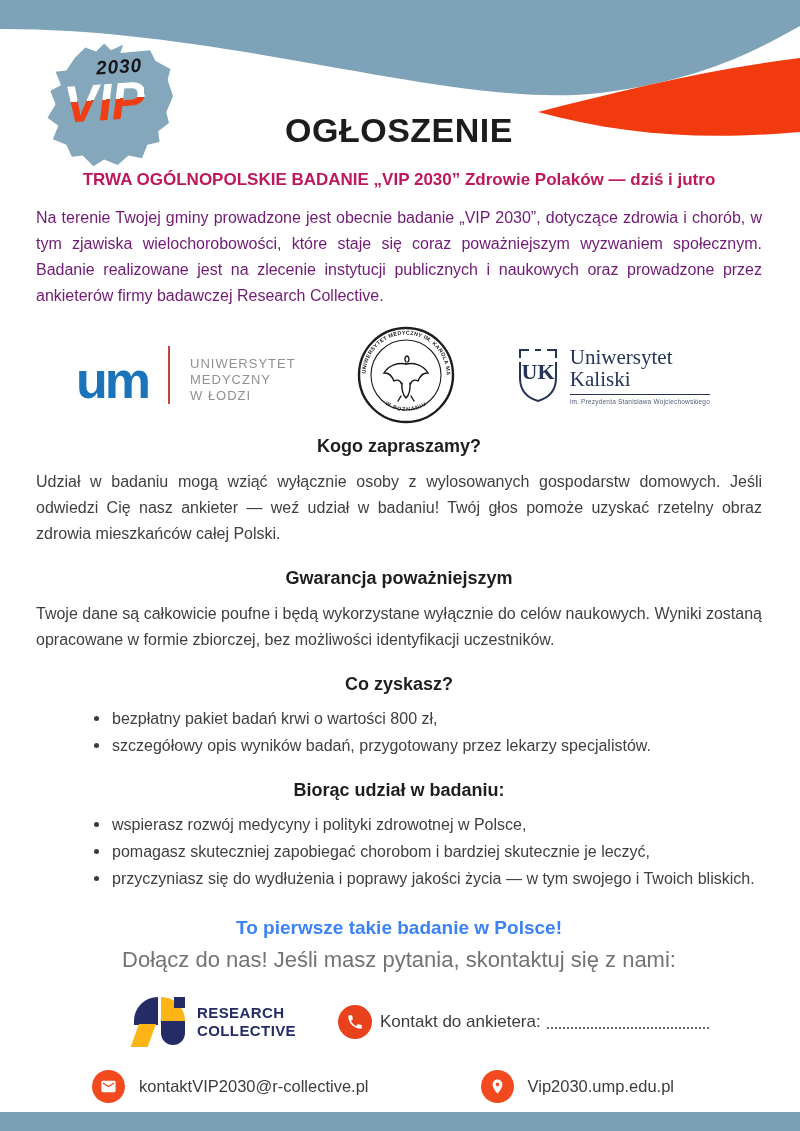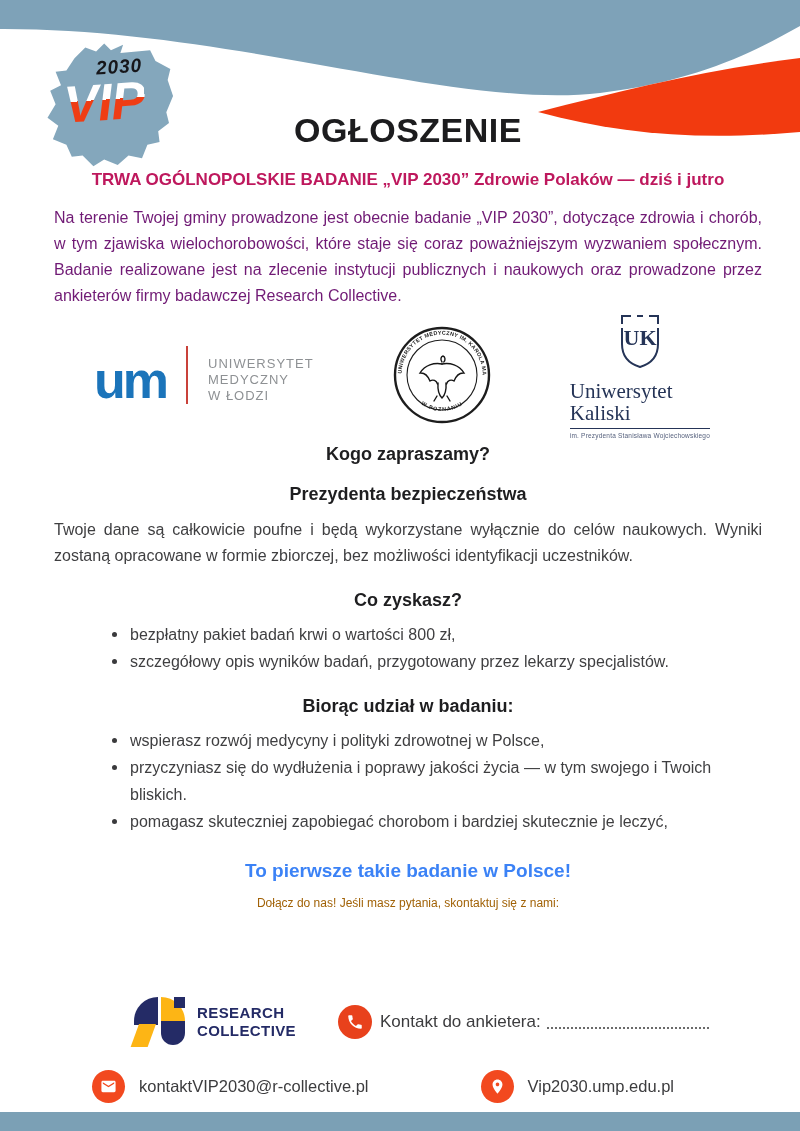--- a/index.html
+++ b/index.html
@@ -25,7 +25,7 @@
     -webkit-background-clip:text;background-clip:text;color:transparent;
   }
   
-  .content{position:relative;padding:112px 38px 0 54px;}
+  .content{position:relative;padding:112px 38px 0 36px;}
   h1.title{
     margin:0;text-align:center;font-size:34px;line-height:37px;font-weight:800;
     color:#1c1c1e;letter-spacing:.5px;

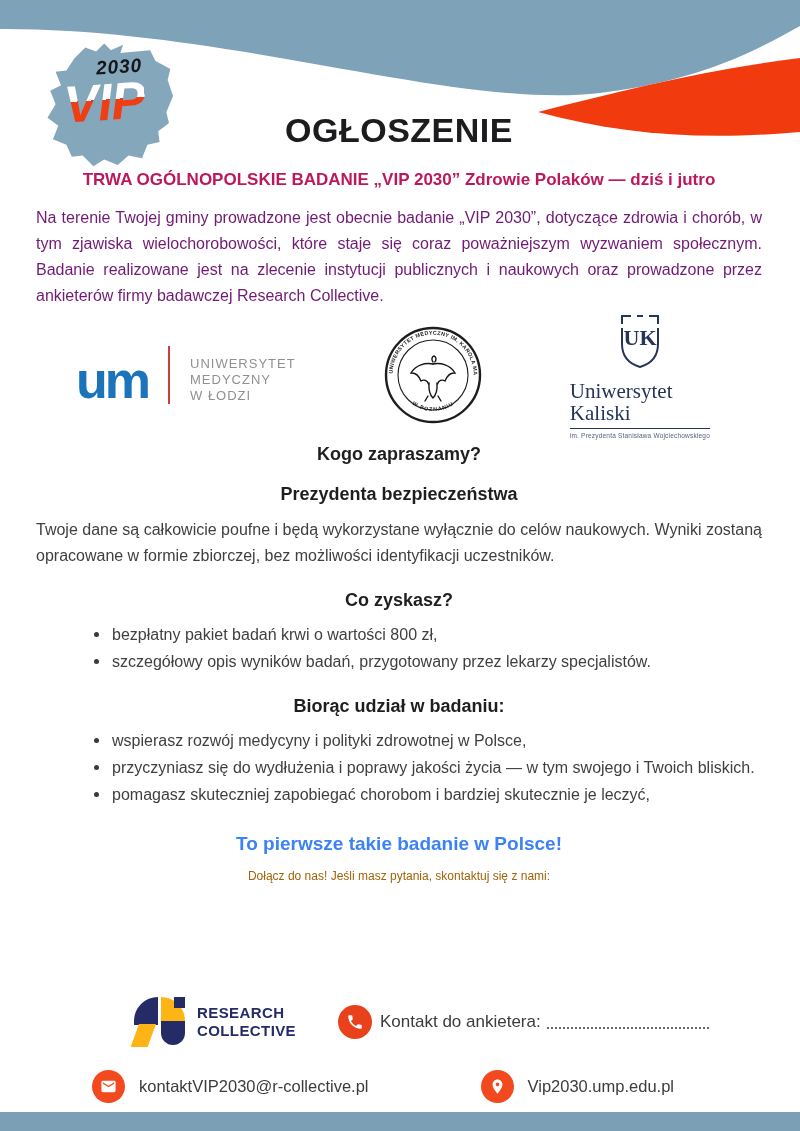--- a/index.html
+++ b/index.html
@@ -43,7 +43,7 @@
   .uml-sep{width:2px;height:58px;background:#c9413a;}
   .uml-text{font-size:13px;line-height:16px;letter-spacing:1px;color:#8e9194;font-weight:400;}
   .p-ump{width:100px;height:100px;}
-  .p-uk{display:flex;align-items:center;gap:10px;margin-right:30px;flex-direction:column;}
+  .p-uk{display:flex;align-items:center;gap:10px;margin-right:30px;}
   .uk-text .uk-name{font-family:"Liberation Serif","DejaVu Serif",serif;font-size:21px;line-height:22px;color:#253457;}
   .uk-rule{height:1px;background:#253457;margin:4px 0 3px 0;}
   .uk-tag{font-size:6.5px;color:#56617d;letter-spacing:.2px;}

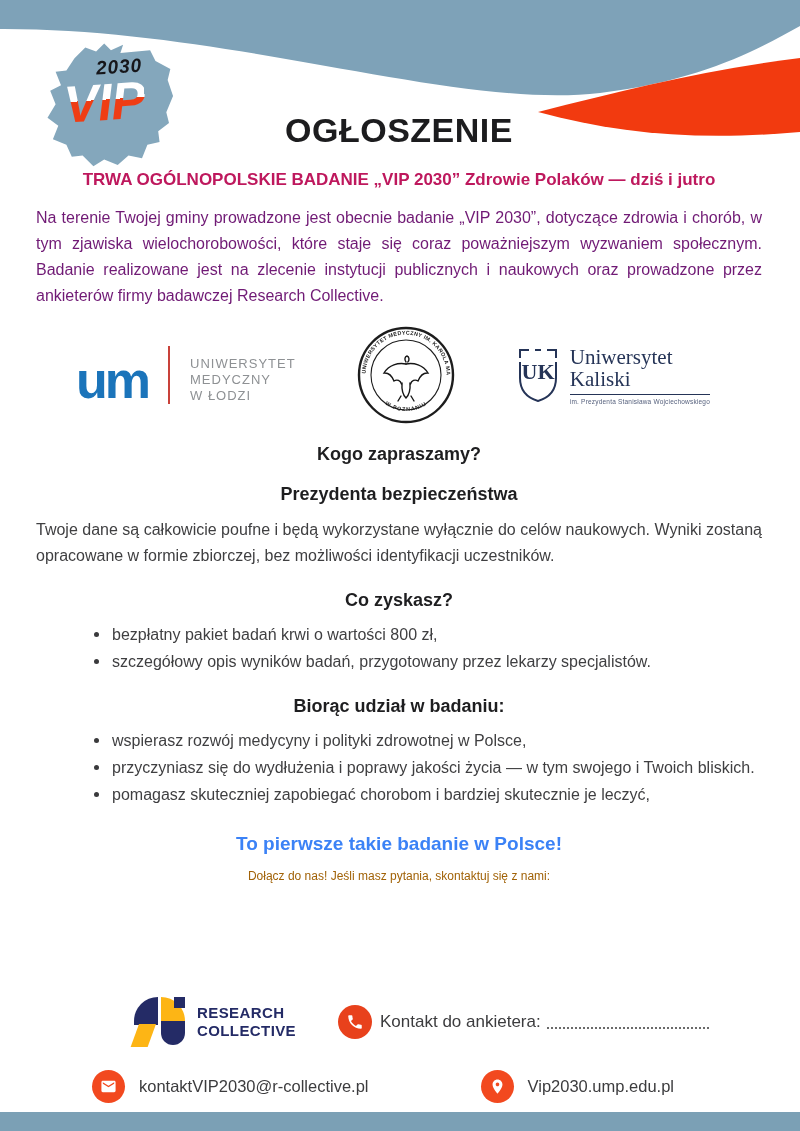--- a/index.html
+++ b/index.html
@@ -49,7 +49,7 @@
   .uk-tag{font-size:6.5px;color:#56617d;letter-spacing:.2px;}
   
   .sec-h{margin:22px 0 0 0;text-align:center;font-size:18px;line-height:18px;font-weight:800;color:#1e1e20;}
-  .sec-h.first{margin-top:20px;}
+  .sec-h.first{margin-top:12px;}
   .sec-p{margin:14px 0 0 0;text-align:justify;font-size:16px;line-height:26px;color:#3f3f41;}
   ul.sec-list{margin:12px 0 0 0;padding:0 0 0 58px;list-style:none;}
   ul.sec-list li{position:relative;font-size:16px;line-height:27px;color:#3f3f41;padding-left:18px;}

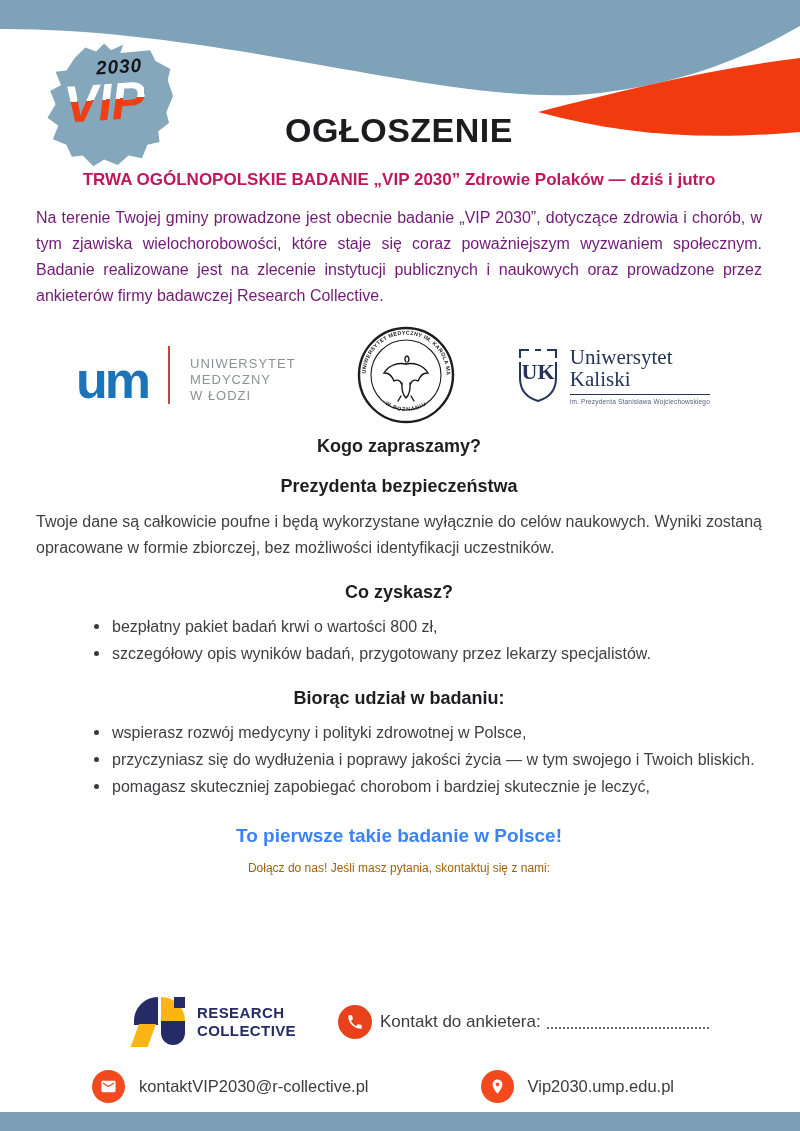--- a/index.html
+++ b/index.html
@@ -152,6 +152,7 @@
     </div>
 
     <h2 class="sec-h first">Kogo zapraszamy?</h2>
+    <p class="sec-p">Udział w badaniu mogą wziąć wyłącznie osoby z wylosowanych gospodarstw domowych. Jeśli odwiedzi Cię nasz ankieter — weź udział w badaniu! Twój głos pomoże uzyskać rzetelny obraz zdrowia mieszkańców całej Polski.</p>
 
     <h2 class="sec-h">Prezydenta bezpieczeństwa</h2>
     <p class="sec-p">Twoje dane są całkowicie poufne i będą wykorzystane wyłącznie do celów naukowych. Wyniki zostaną opracowane w formie zbiorczej, bez możliwości identyfikacji uczestników.</p>

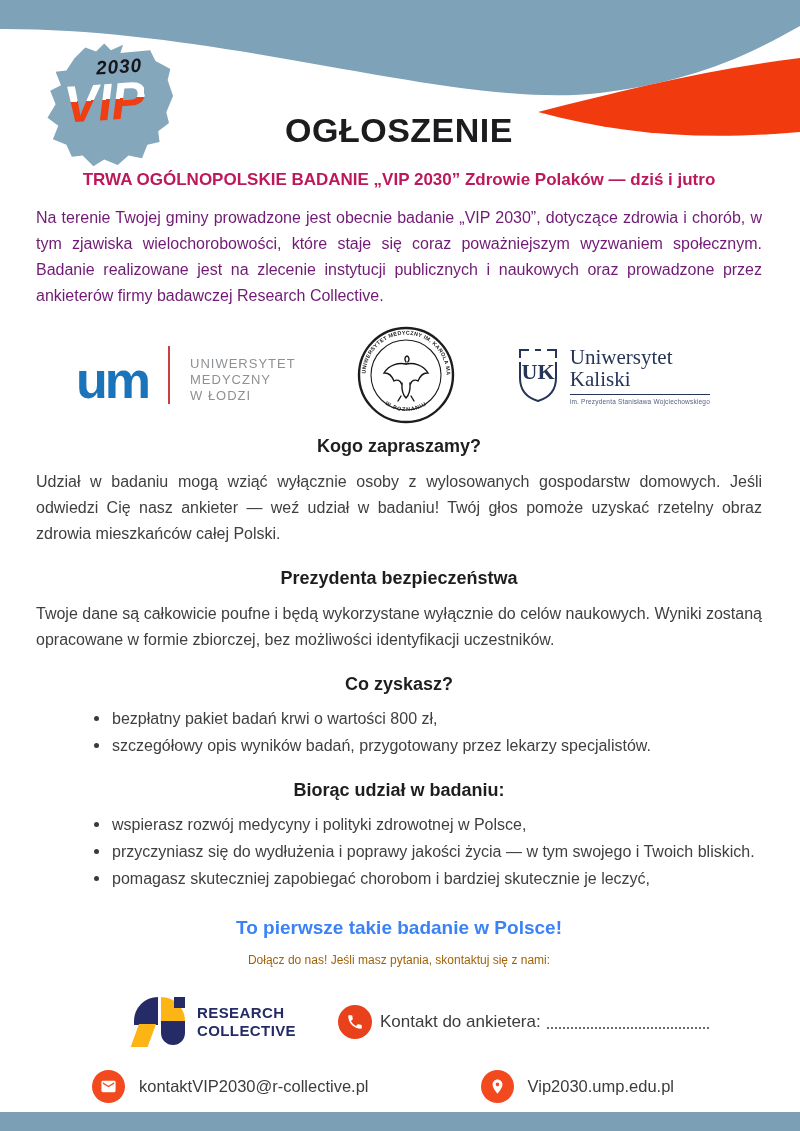--- a/index.html
+++ b/index.html
@@ -154,7 +154,7 @@
     <h2 class="sec-h first">Kogo zapraszamy?</h2>
     <p class="sec-p">Udział w badaniu mogą wziąć wyłącznie osoby z wylosowanych gospodarstw domowych. Jeśli odwiedzi Cię nasz ankieter — weź udział w badaniu! Twój głos pomoże uzyskać rzetelny obraz zdrowia mieszkańców całej Polski.</p>
 
-    <h2 class="sec-h">Prezydenta bezpieczeństwa</h2>
+    <h2 class="sec-h">Gwarancja poważniejszym</h2>
     <p class="sec-p">Twoje dane są całkowicie poufne i będą wykorzystane wyłącznie do celów naukowych. Wyniki zostaną opracowane w formie zbiorczej, bez możliwości identyfikacji uczestników.</p>
 
     <h2 class="sec-h">Co zyskasz?</h2>

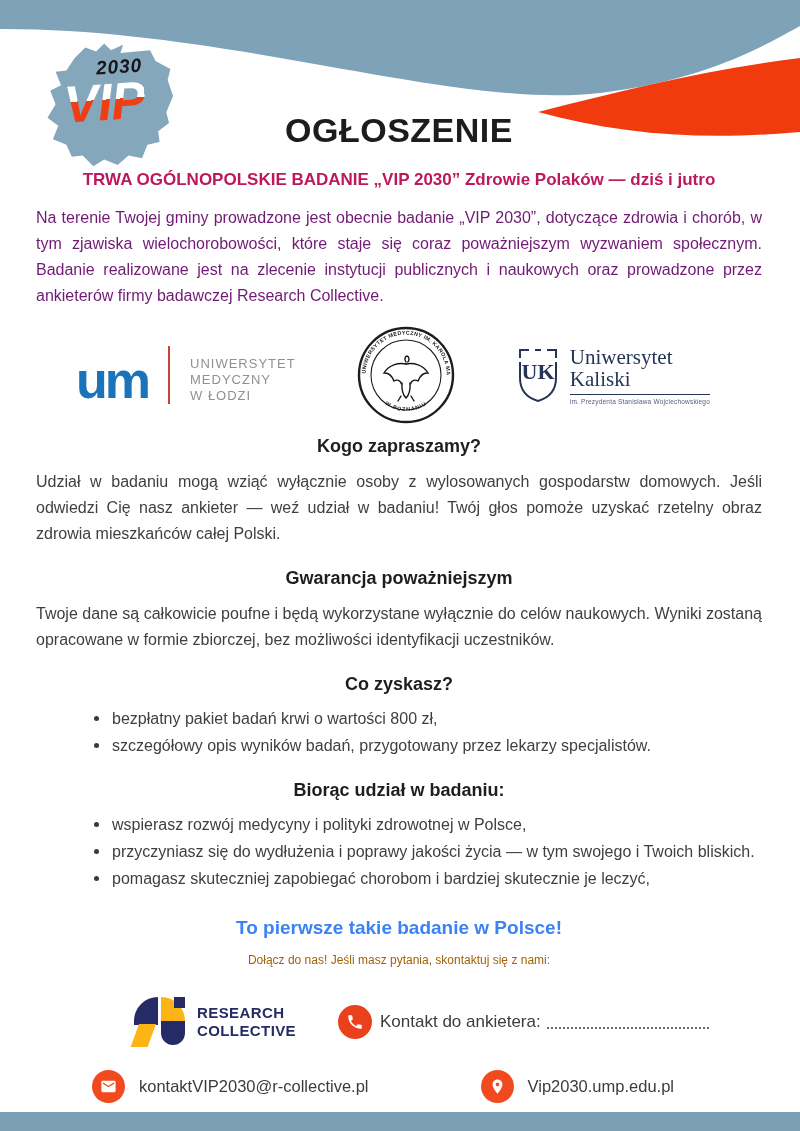--- a/index.html
+++ b/index.html
@@ -166,8 +166,8 @@
     <h2 class="sec-h">Biorąc udział w badaniu:</h2>
     <ul class="sec-list">
       <li>wspierasz rozwój medycyny i polityki zdrowotnej w Polsce,</li>
+      <li>pomagasz skuteczniej zapobiegać chorobom i bardziej skutecznie je leczyć,</li>
       <li>przyczyniasz się do wydłużenia i poprawy jakości życia — w tym swojego i Twoich bliskich.</li>
-      <li>pomagasz skuteczniej zapobiegać chorobom i bardziej skutecznie je leczyć,</li>
     </ul>
 
     <h2 class="closing-h">To pierwsze takie badanie w Polsce!</h2>

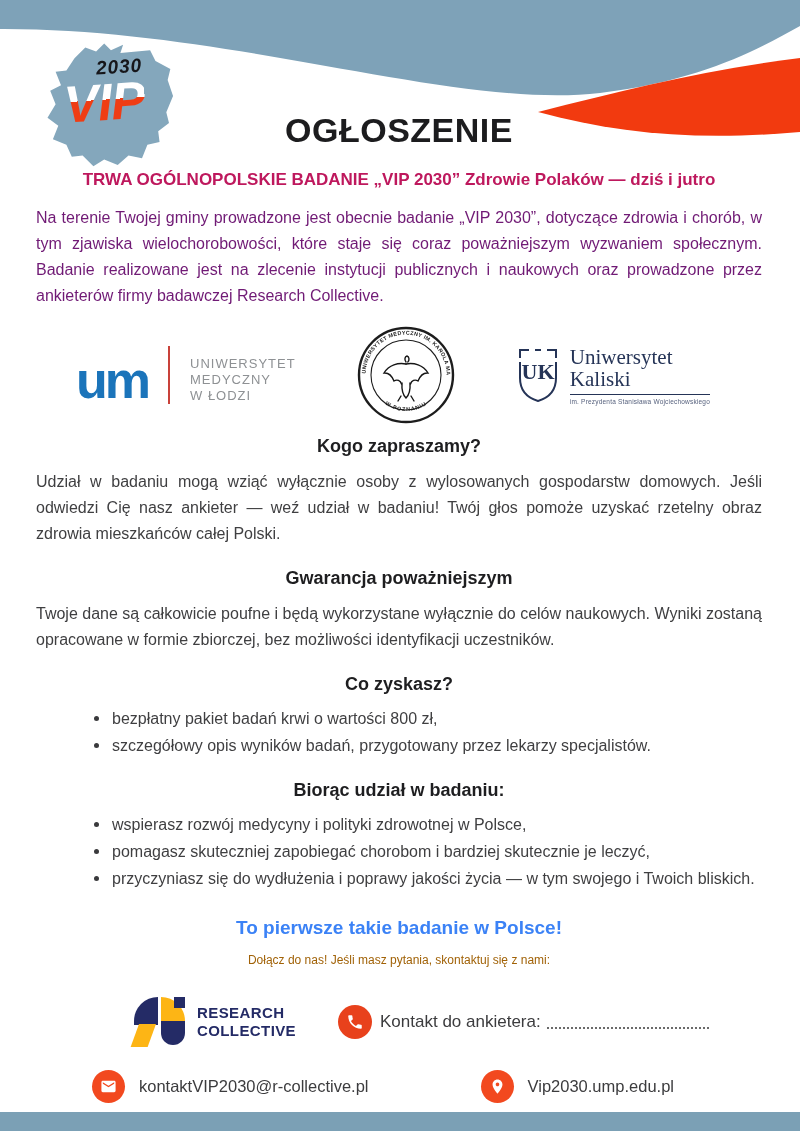--- a/index.html
+++ b/index.html
@@ -55,7 +55,7 @@
   ul.sec-list li{position:relative;font-size:16px;line-height:27px;color:#3f3f41;padding-left:18px;}
   ul.sec-list li::before{content:"";position:absolute;left:0;top:11px;width:5px;height:5px;border-radius:50%;background:#3a3a3c;}
   .closing-h{margin:26px 0 0 0;text-align:center;font-size:19px;line-height:20px;font-weight:800;color:#3b82f6;}
-  .closing-p{margin:10px 0 0 0;text-align:center;font-size:12px;line-height:24px;color:#a16207;}
+  .closing-p{margin:10px 0 0 0;text-align:center;font-size:22px;line-height:24px;color:#737373;}
   
   .contact-row{position:absolute;left:0;top:994px;width:752px;height:56px;display:flex;align-items:center;}
   .rc-logo{display:flex;align-items:center;gap:11px;margin-left:134px;}

